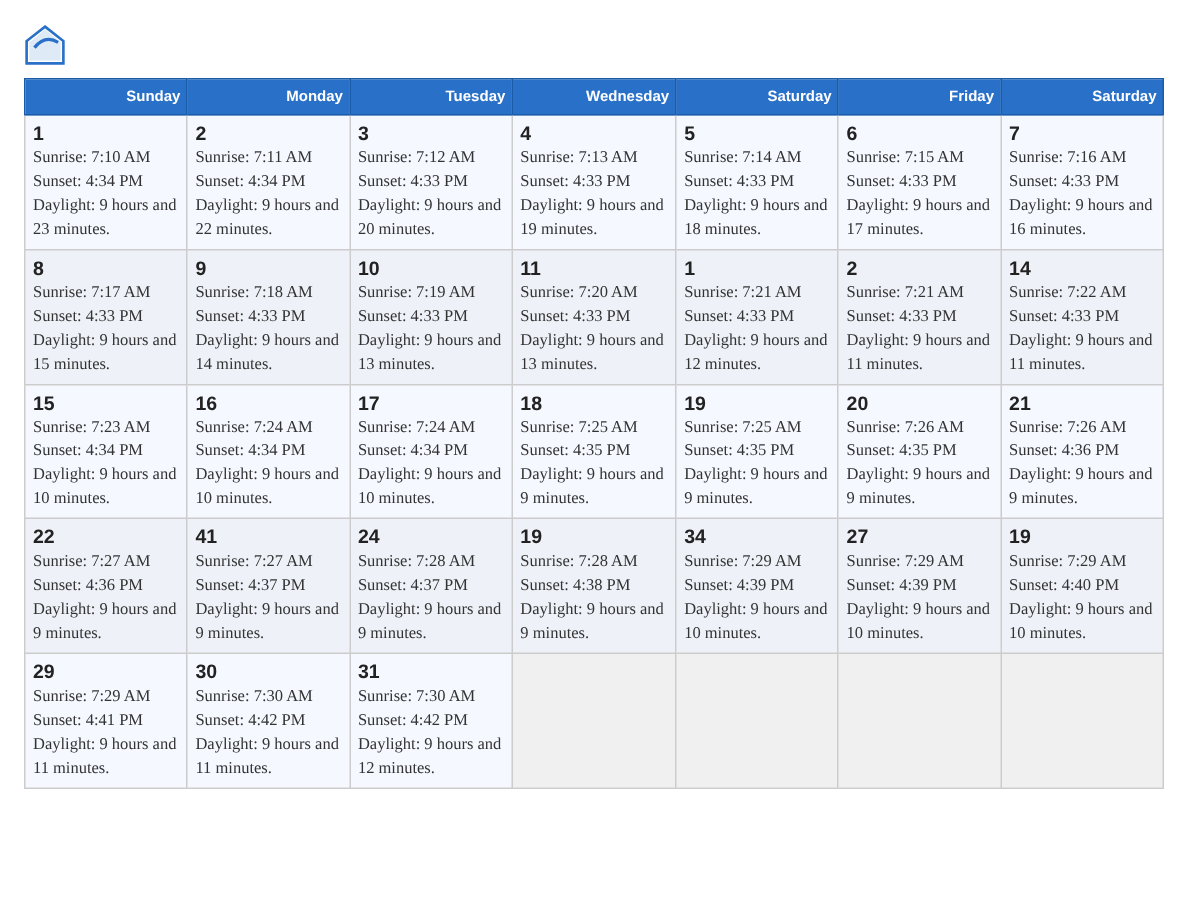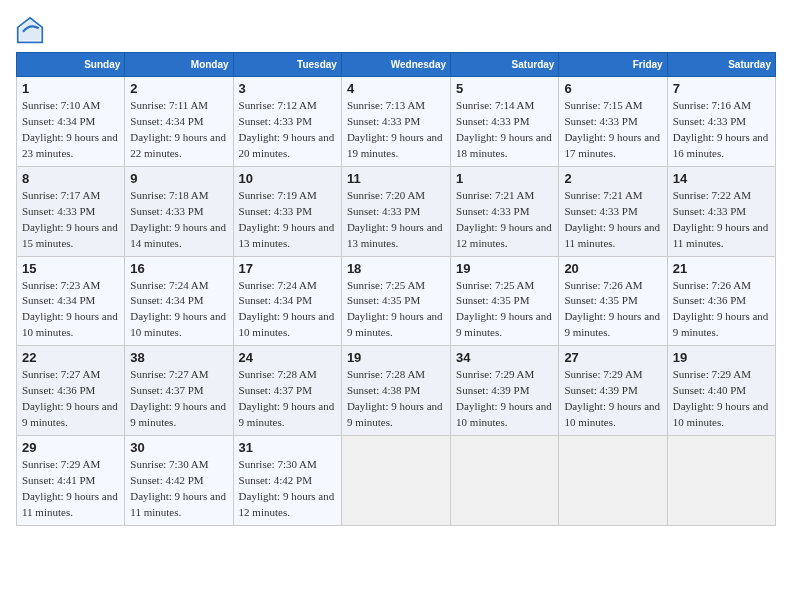--- a/index.html
+++ b/index.html
@@ -158,7 +158,7 @@
       </tr>
       <tr>
         <td><span class="day-number">22</span><span class="day-info">Sunrise: 7:27 AM<br>Sunset: 4:36 PM<br>Daylight: 9 hours and 9 minutes.</span></td>
-        <td><span class="day-number">38</span><span class="day-info">Sunrise: 7:27 AM<br>Sunset: 4:37 PM<br>Daylight: 9 hours and 9 minutes.</span></td>
+        <td><span class="day-number">41</span><span class="day-info">Sunrise: 7:27 AM<br>Sunset: 4:37 PM<br>Daylight: 9 hours and 9 minutes.</span></td>
         <td><span class="day-number">24</span><span class="day-info">Sunrise: 7:28 AM<br>Sunset: 4:37 PM<br>Daylight: 9 hours and 9 minutes.</span></td>
         <td><span class="day-number">19</span><span class="day-info">Sunrise: 7:28 AM<br>Sunset: 4:38 PM<br>Daylight: 9 hours and 9 minutes.</span></td>
         <td><span class="day-number">34</span><span class="day-info">Sunrise: 7:29 AM<br>Sunset: 4:39 PM<br>Daylight: 9 hours and 10 minutes.</span></td>

